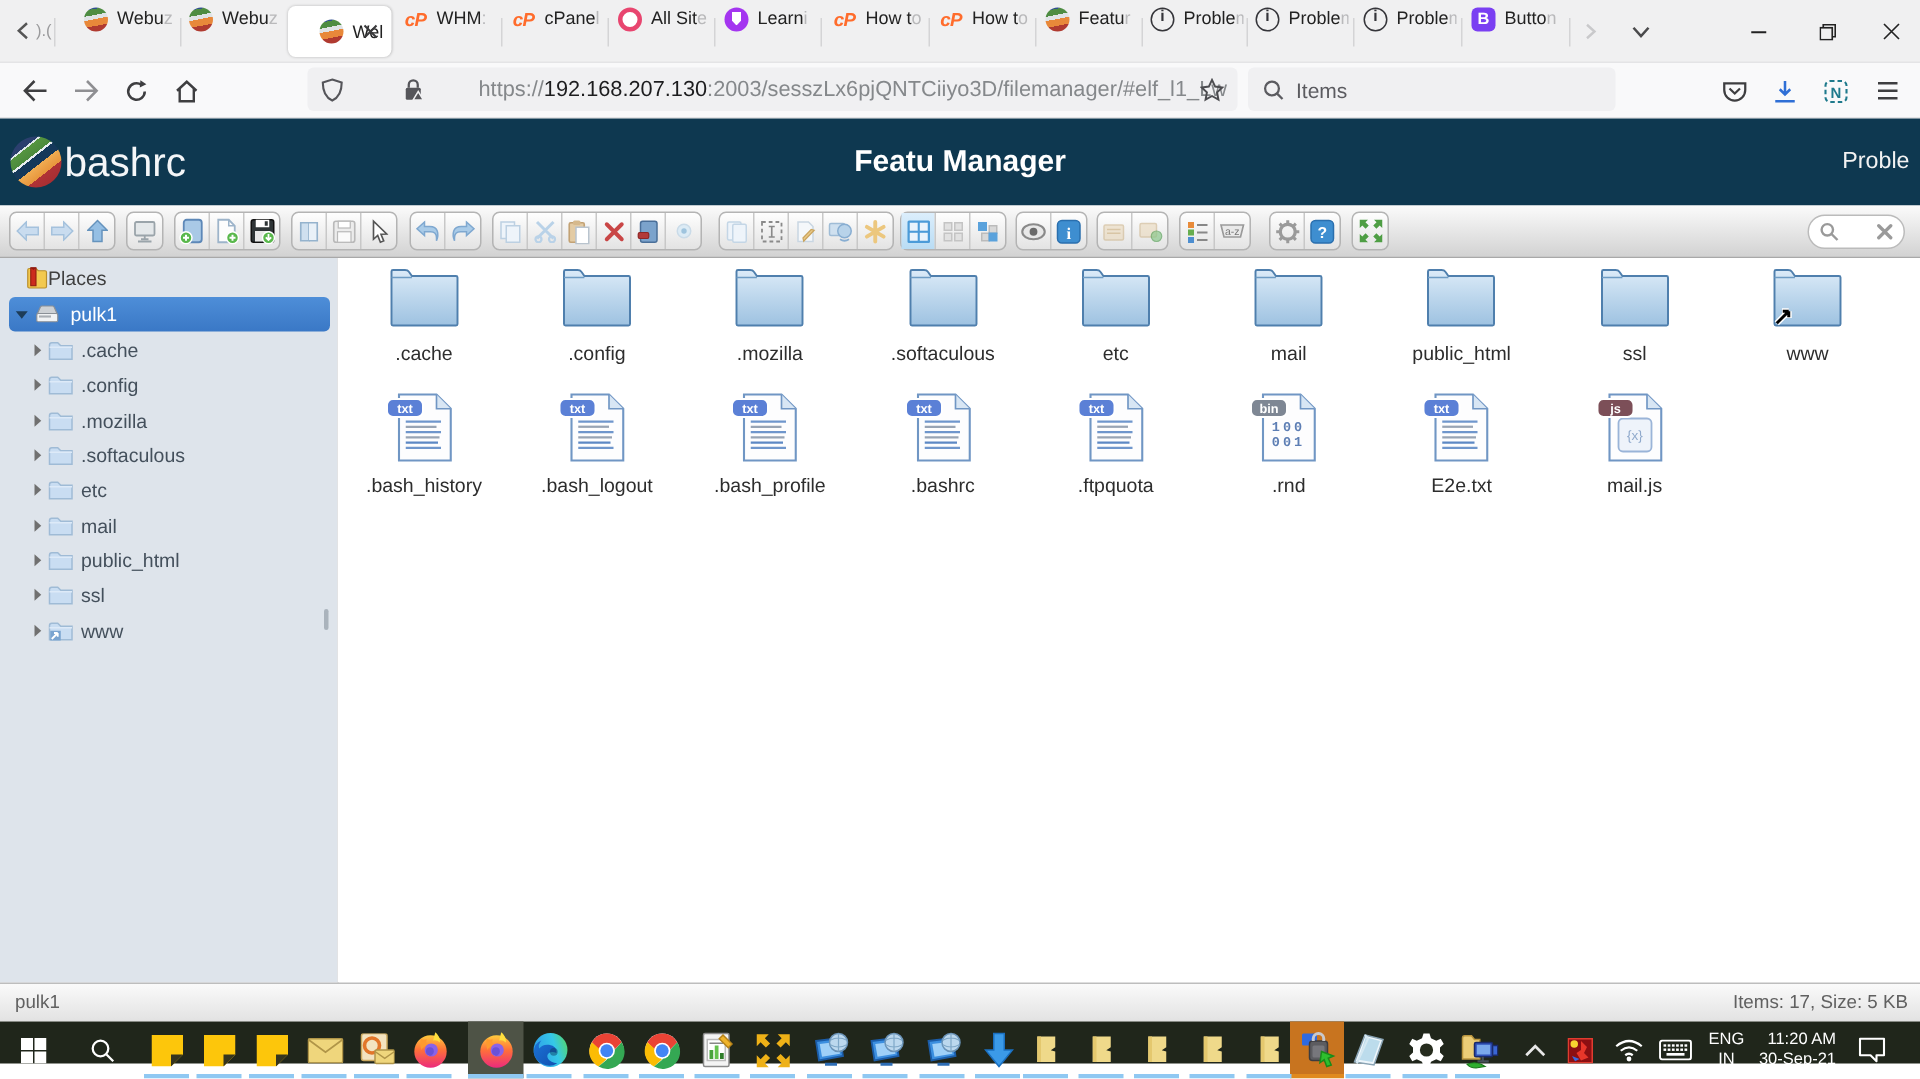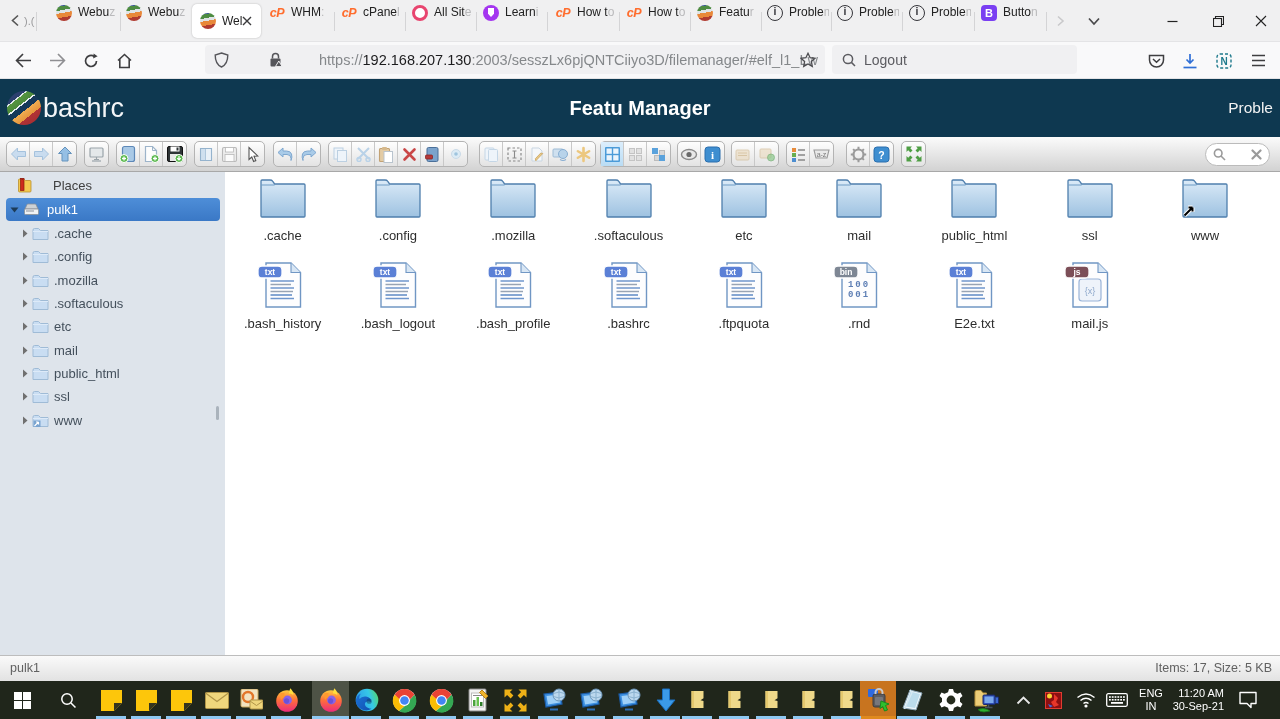--- a/index.html
+++ b/index.html
@@ -22,7 +22,7 @@
 .ico-nfo { border-radius:50%; border:1.6px solid #35353a; width:16px; height:16px; position:relative; }
 .ico-nfo:after { content:"i"; position:absolute; left:0; right:0; top:-1px; text-align:center; font-size:10.5px; font-weight:bold; color:#35353a; }
 .ico-bst { border-radius:4px; background:#7a3ff2; color:#fff; font-weight:bold; font-size:11px; text-align:center; line-height:16px; }
-#activetab { position:absolute; left:192px; top:4px; width:69px; height:34px; background:#fff; border-radius:5px; box-shadow:0 0 2px rgba(0,0,0,.25); display:flex; align-items:center; padding-left:8px; font-size:12px; color:#222; }
+#activetab { position:absolute; left:192px; top:4px; width:69px; height:34px; background:#fff; border-radius:5px; box-shadow:0 0 2px rgba(0,0,0,.25); display:flex; align-items:center; padding-left:21px; font-size:12px; color:#222; }
 .winbtn { position:absolute; top:0; height:42px; width:46px; display:flex; align-items:center; justify-content:center; color:#333; }
 
 #navbar { position:absolute; left:0; top:42px; width:1280px; height:37px; background:#f9f9fa; border-bottom:1px solid #e3e3e5; }

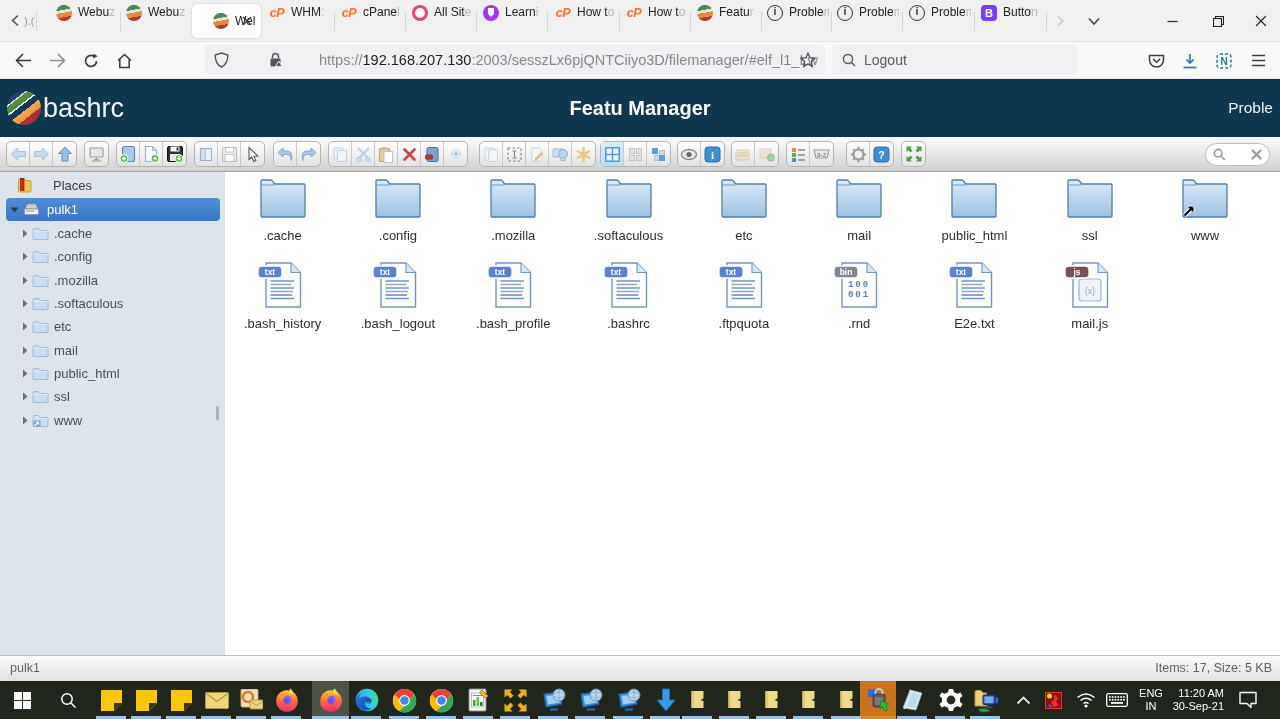--- a/index.html
+++ b/index.html
@@ -209,7 +209,7 @@
           <circle cx="6" cy="6" r="4.6" stroke="#5b5b60" stroke-width="1.5" fill="none"></circle>
           <path d="M9.4 9.4 L13 13" stroke="#5b5b60" stroke-width="1.5"></path>
         </svg>
-    <span style="margin-left:8px">Logout</span>
+    <span style="margin-left:8px">Items</span>
   </div>
   <div class="navico" style="left:1145px;width:22px;">
         <svg width="17" height="16" viewBox="0 0 17 16">

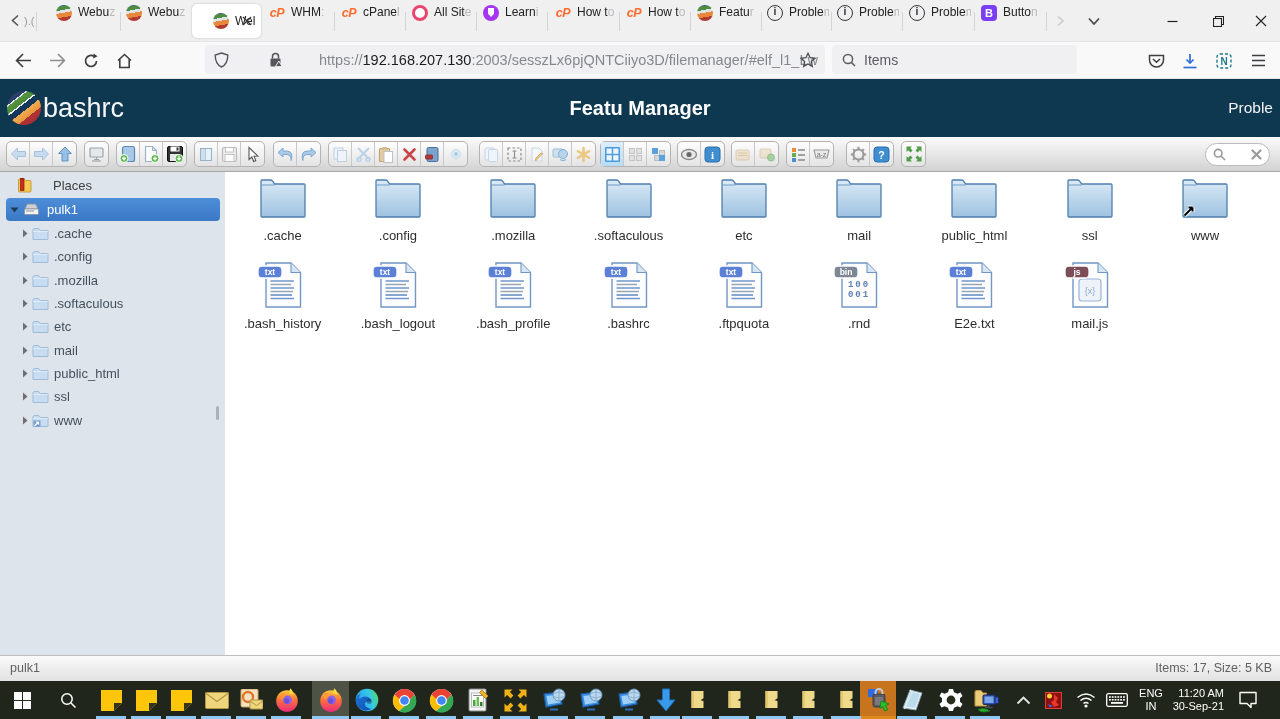--- a/index.html
+++ b/index.html
@@ -522,7 +522,7 @@
               <path d="M3.5 0.5 L5.25 2 L7 0.5" fill="#8e1b10"></path>
             </svg>
           </span>
-          <span style="margin-left:21px;color:#3f3f3f">Places</span>
+          <span style="margin-left:0;color:#3f3f3f">Places</span>
         </div>
 <div id="selrow">
           <svg style="margin-left:4px" width="9" height="6" viewBox="0 0 9 6">

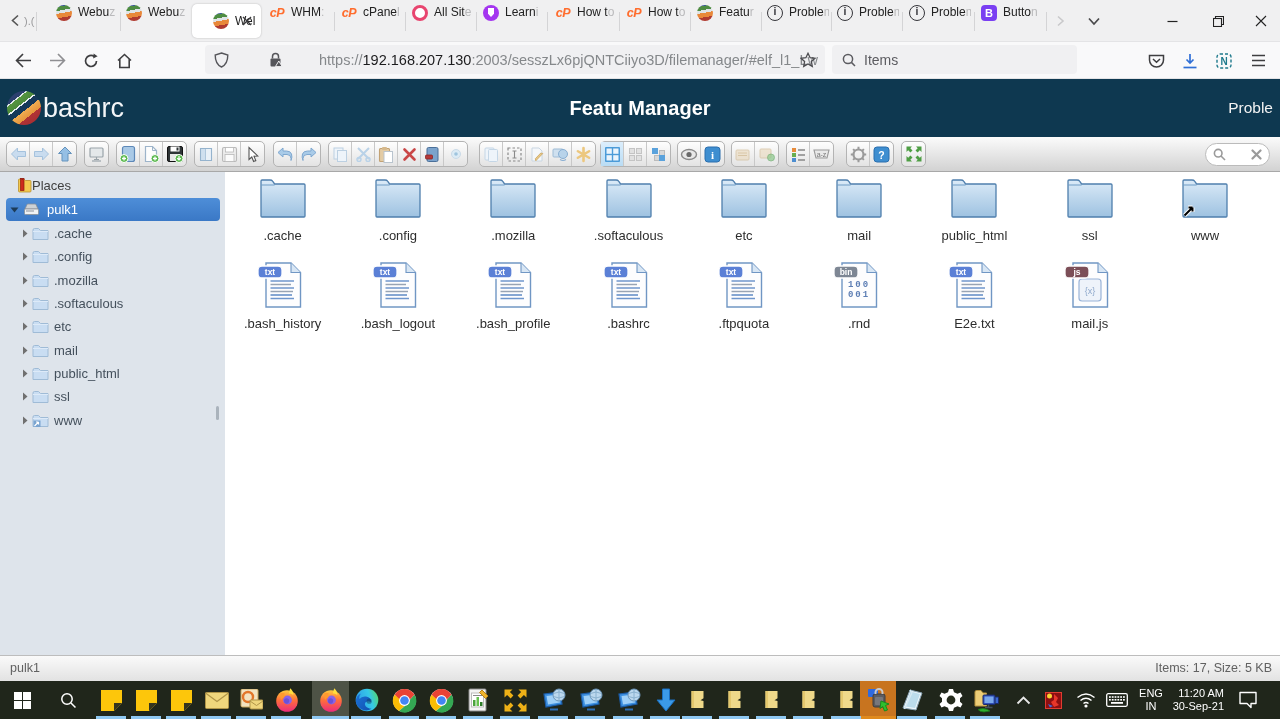--- a/index.html
+++ b/index.html
@@ -58,7 +58,7 @@
 #statusbar { position:absolute; left:0; top:655px; width:1280px; height:26px; background:linear-gradient(#fafafa,#e2e2e2); border-top:1px solid #bdbdbd; font-size:12.5px; color:#616161; }
 
 
-#taskbar { position:absolute; left:0; top:681px; width:1280px; height:38px; background:#20261b; }
+#taskbar { position:absolute; left:0; top:681px; width:1280px; height:28px; background:#20261b; }
 .tk { position:absolute; top:0; width:37px; height:38px; display:flex; align-items:center; justify-content:center; }
 .tkline { position:absolute; top:35px; height:3px; background:#8fc8f2; }
 #tktext { color:#fff; font-size:11px; text-align:center; line-height:13px; }

